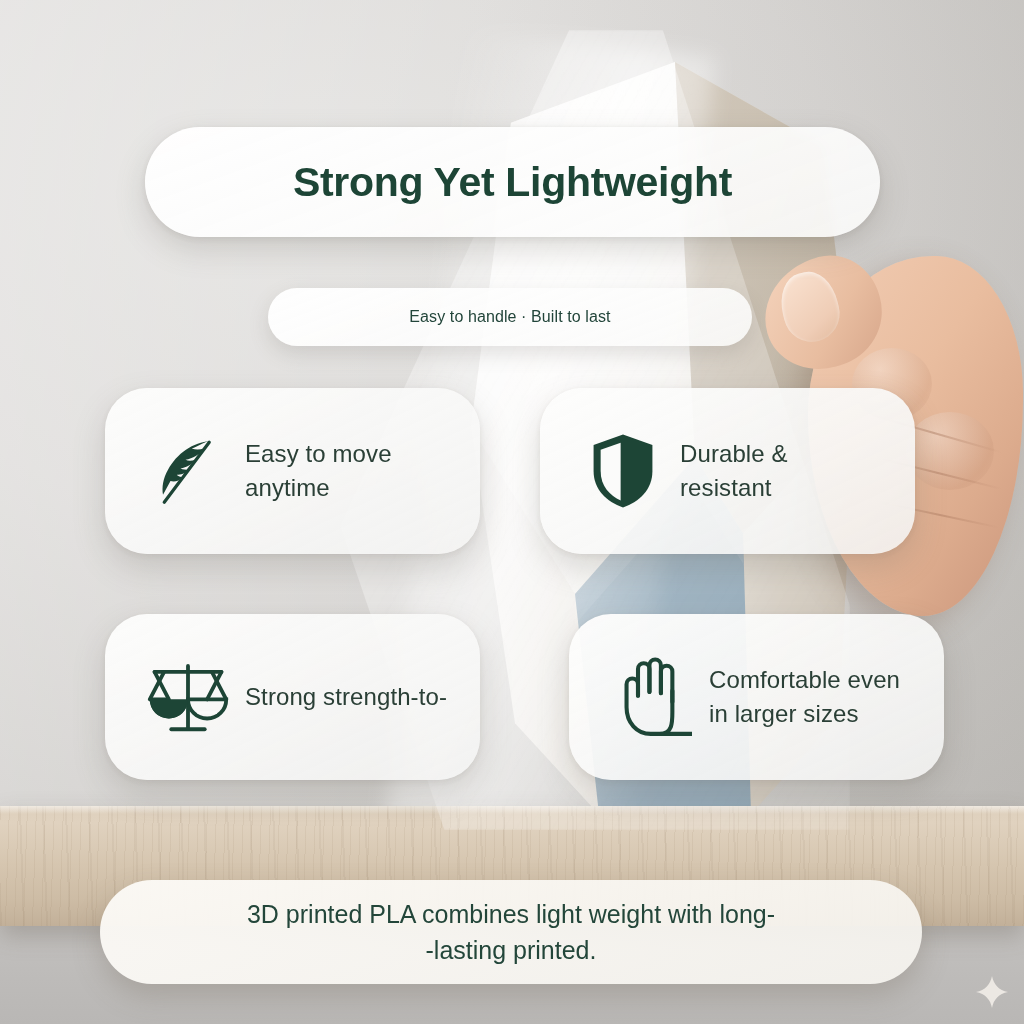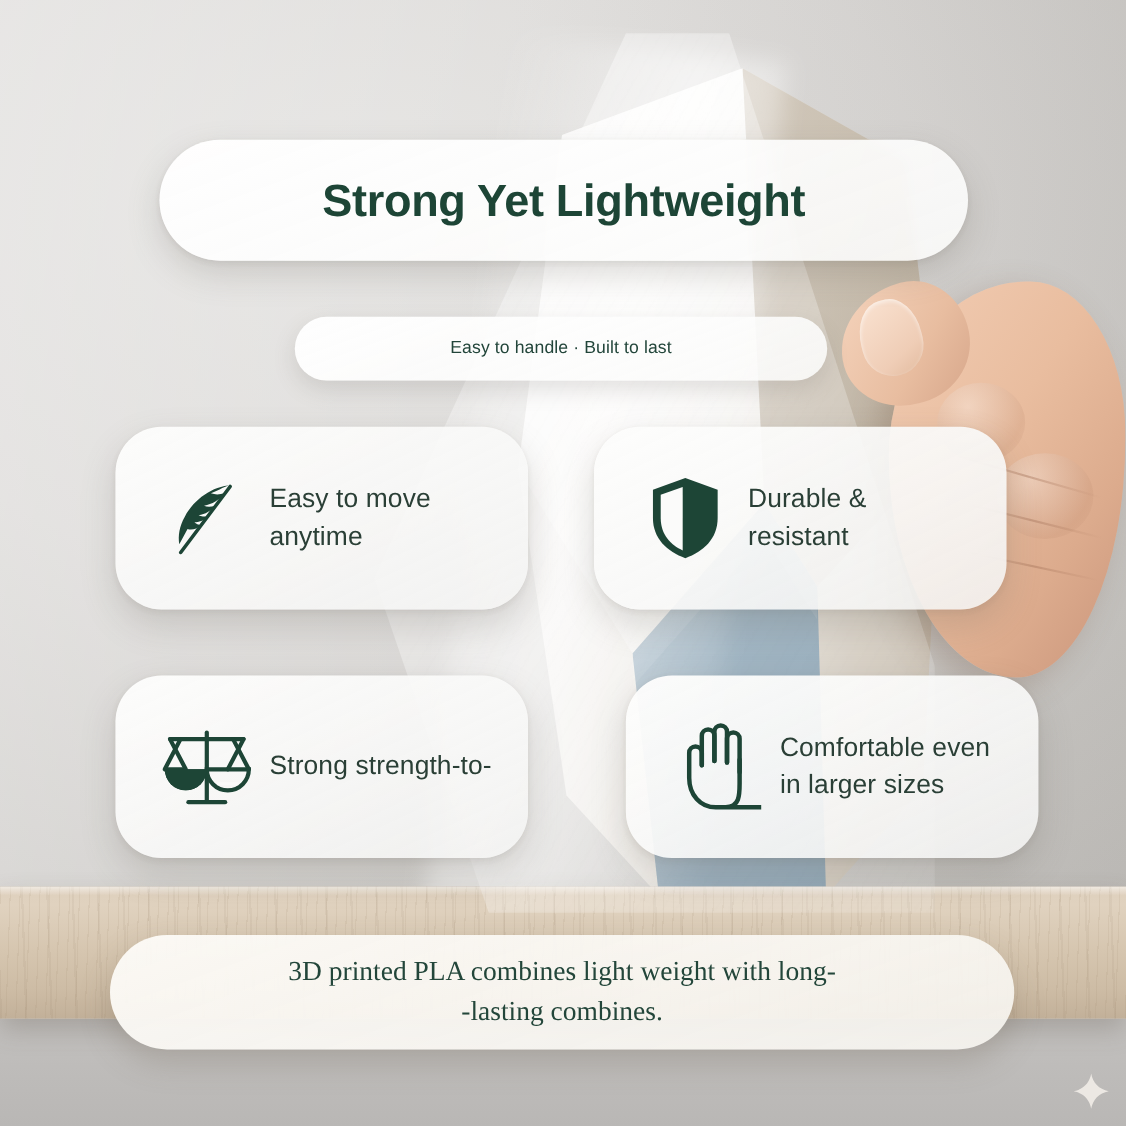--- a/index.html
+++ b/index.html
@@ -172,13 +172,12 @@
   }
 
   .bottom-pill{
-    position:absolute;left:100px;top:850px;width:822px;height:104px;
+    position:absolute;left:100px;top:880px;width:822px;height:104px;
     border-radius:54px;
     background:linear-gradient(160deg,rgba(252,250,246,.96),rgba(247,245,240,.90));
     box-shadow:0 12px 28px rgba(110,98,82,.26);
     display:flex;align-items:center;justify-content:center;
     text-align:center;
-    font-family:Liberation Serif, serif;
   }
   .bottom-text{font-size:25px;line-height:1.45;color:#23463a;}
 </style>

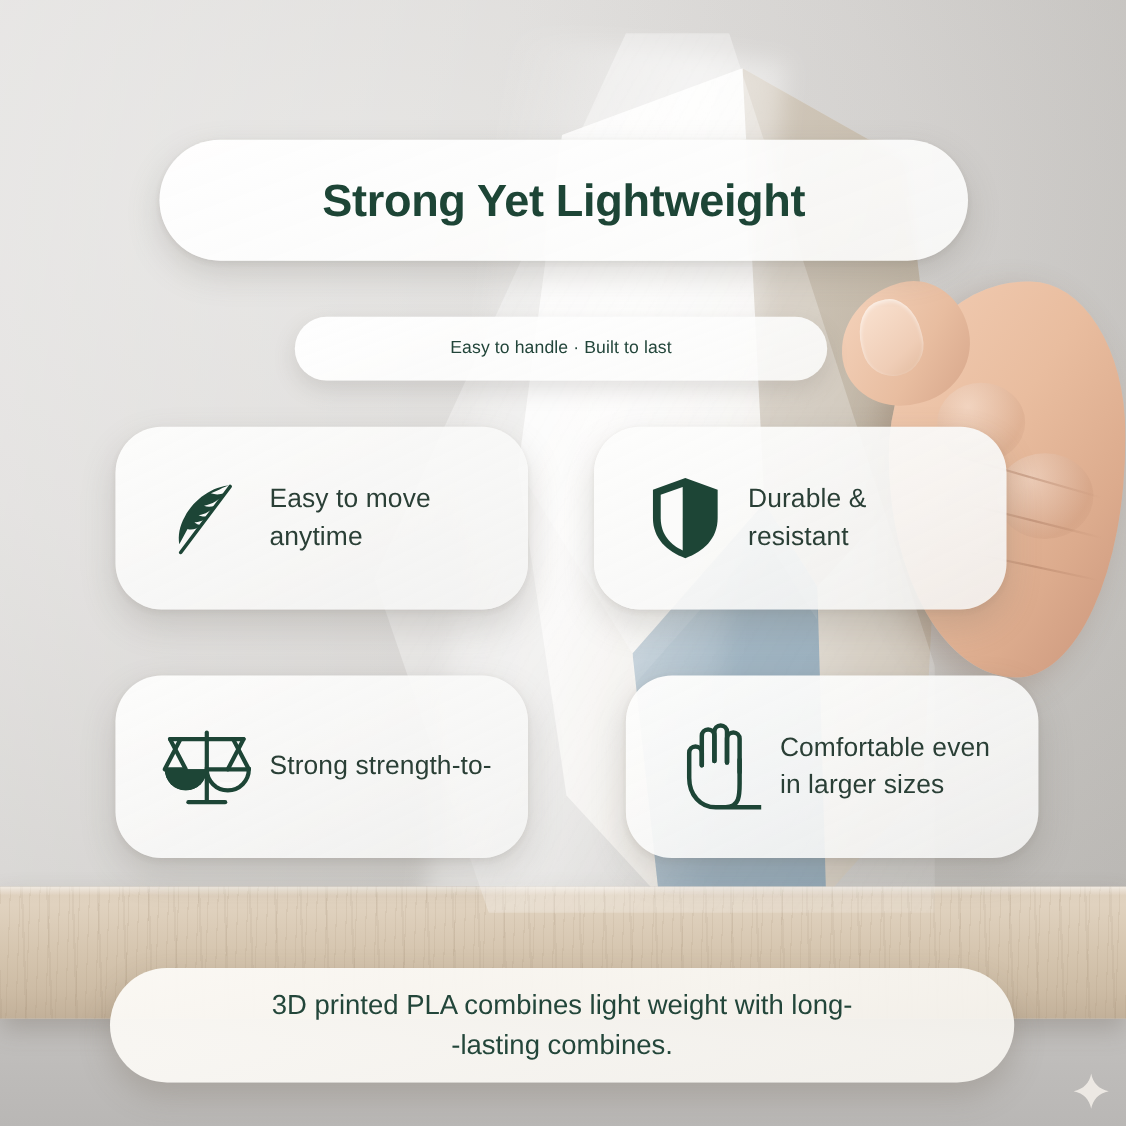--- a/index.html
+++ b/index.html
@@ -296,7 +296,7 @@
   <div class="bottom-pill">
     <div class="bottom-text">
       <div>3D printed PLA combines light weight with long-</div>
-      <div>-lasting combines.</div>
+      <div>-lasting printed.</div>
     </div>
   </div>
 

